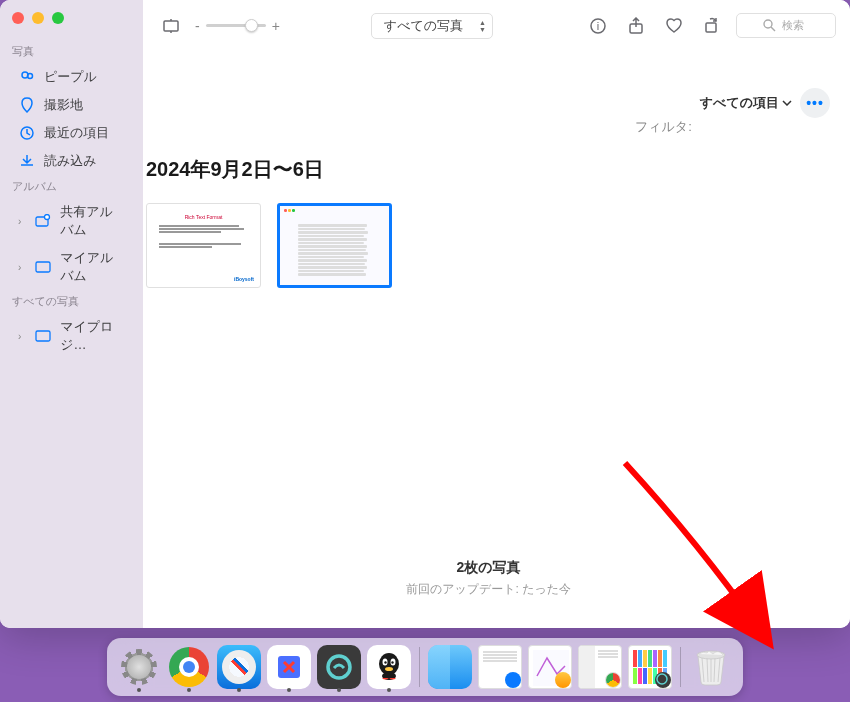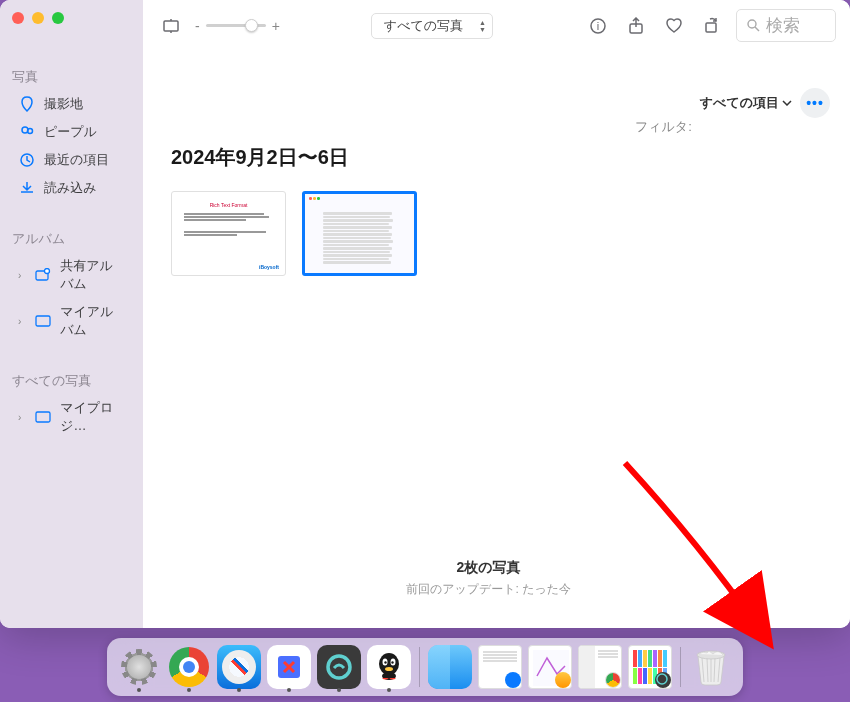--- a/index.html
+++ b/index.html
@@ -24,7 +24,7 @@
     .dropdown { display: flex; align-items: center; gap: 16px; background: #fff; border: 1px solid #e0e0e0; border-radius: 5px; padding: 3px 6px 3px 12px; font-size: 13px; color: #444; }
     .dropdown .arrows { display: flex; flex-direction: column; font-size: 7px; line-height: 7px; color: #666; }
     .spacer { flex: 1; }
-    .search { display: flex; align-items: center; gap: 6px; background: #fff; border: 1px solid #e0e0e0; border-radius: 5px; padding: 4px 10px; font-size: 17px; color: #aaa; width: 100px; }
+    .search { display: flex; align-items: center; gap: 6px; background: #fff; border: 1px solid #e0e0e0; border-radius: 5px; padding: 4px 26px; font-size: 11px; color: #aaa; width: 100px; }
     .filters-row { display: flex; justify-content: flex-end; align-items: center; padding: 18px 20px 8px; gap: 8px; }
     .filter-label { font-size: 13px; color: #888; margin-top: 48px; }
     .filter-val { font-size: 13px; font-weight: 600; color: #333; display: flex; align-items: center; gap: 3px; }

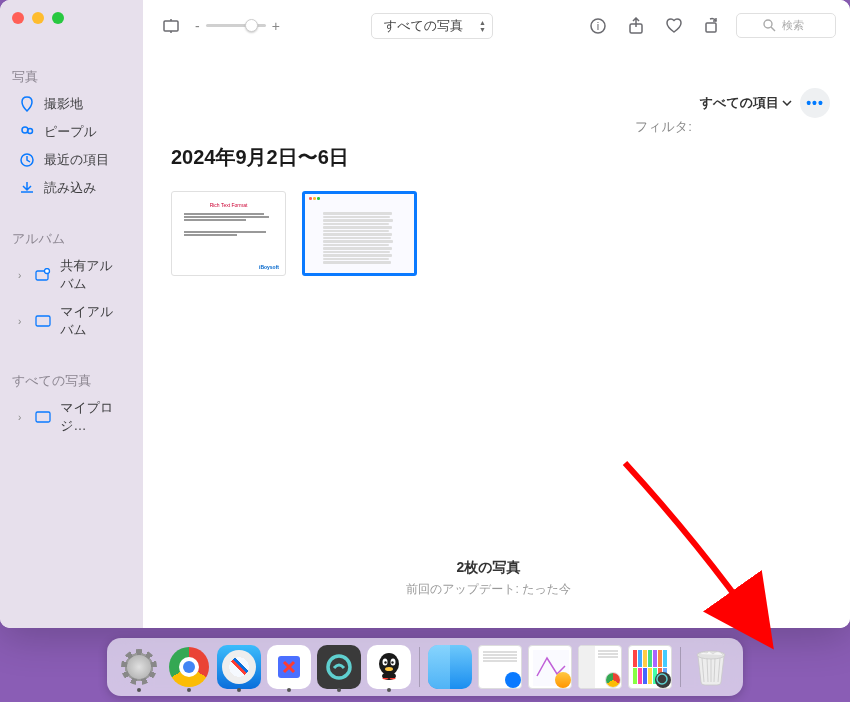--- a/index.html
+++ b/index.html
@@ -9,7 +9,7 @@
     .traffic { display: flex; gap: 8px; padding: 0 12px 16px; }
     .dot { width: 12px; height: 12px; border-radius: 50%; }
     .red { background: #ff5f57; } .yellow { background: #febc2e; } .green { background: #28c840; }
-    .section-header { font-size: 13px; color: #8b8590; padding: 4px 12px; margin-top: 24px; }
+    .section-header { font-size: 11px; color: #8b8590; padding: 4px 12px; margin-top: 0; }
     .section-header:first-of-type { margin-top: 0; }
     .nav-item { display: flex; align-items: center; gap: 8px; padding: 4px 10px; margin: 1px 8px; border-radius: 5px; font-size: 13px; color: #3c3c3e; cursor: pointer; }
     .nav-item.selected { background: #c1b5d4; }

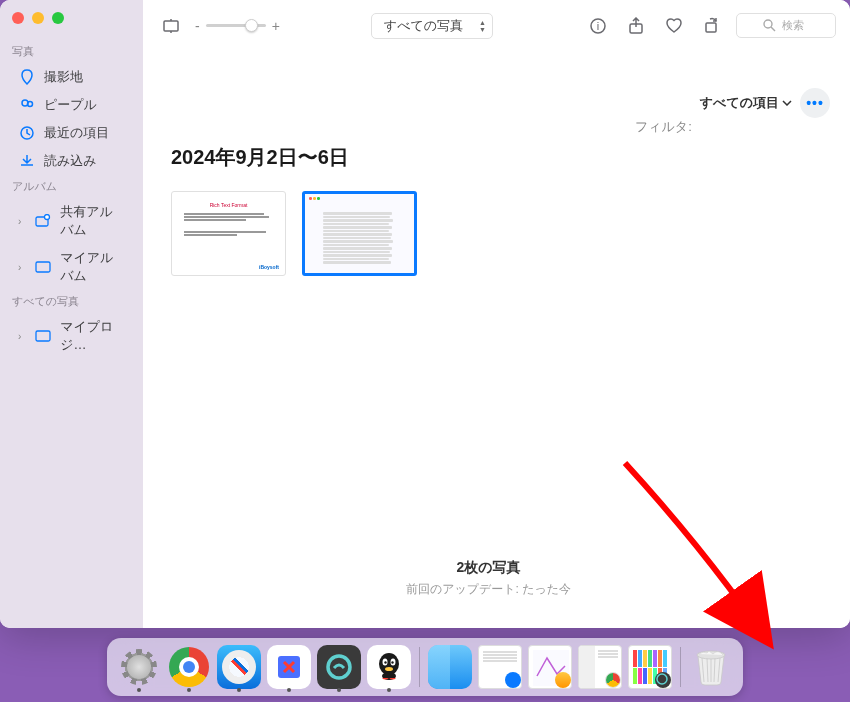--- a/index.html
+++ b/index.html
@@ -74,19 +74,19 @@
     <div class="nav-item">
       <span class="icon">
           <svg width="16" height="16" viewBox="0 0 16 16">
-            <path d="M8 1 C5 1 3 3 3 6 C3 10 8 15 8 15 C8 15 13 10 13 6 C13 3 11 1 8 1 Z" fill="none" stroke="#0a7aff" stroke-width="1.5"></path>
-          </svg>
-        </span>
-      <span>撮影地</span>
-    </div>
-    <div class="nav-item">
-      <span class="icon">
-          <svg width="16" height="16" viewBox="0 0 16 16">
             <circle cx="6" cy="6" r="3" fill="none" stroke="#0a7aff" stroke-width="1.5"></circle>
             <circle cx="11" cy="7" r="2.5" fill="none" stroke="#0a7aff" stroke-width="1.5"></circle>
           </svg>
         </span>
       <span>ピープル</span>
+    </div>
+    <div class="nav-item">
+      <span class="icon">
+          <svg width="16" height="16" viewBox="0 0 16 16">
+            <path d="M8 1 C5 1 3 3 3 6 C3 10 8 15 8 15 C8 15 13 10 13 6 C13 3 11 1 8 1 Z" fill="none" stroke="#0a7aff" stroke-width="1.5"></path>
+          </svg>
+        </span>
+      <span>撮影地</span>
     </div>
     <div class="nav-item">
       <span class="icon">

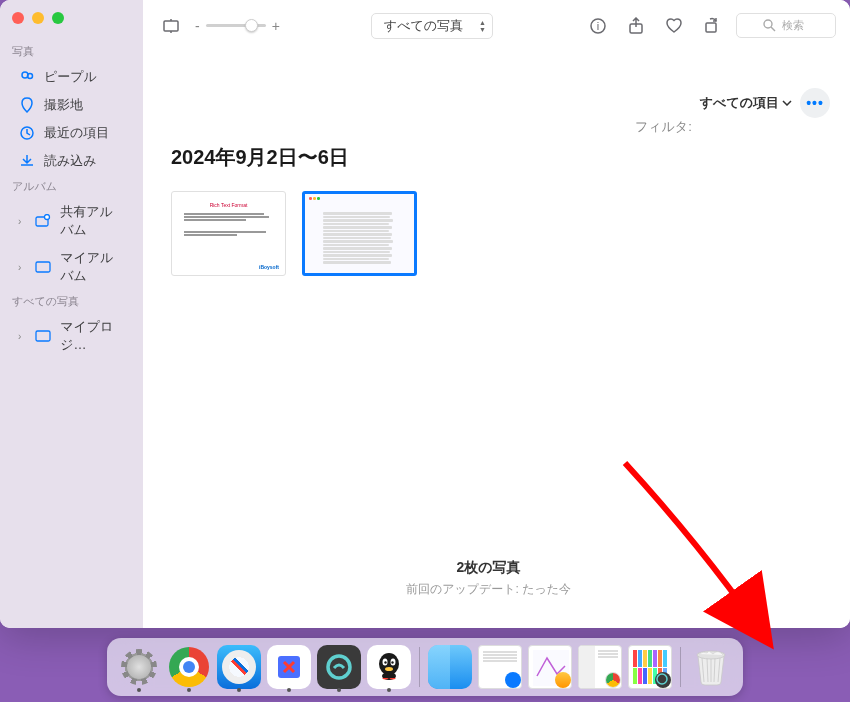--- a/index.html
+++ b/index.html
@@ -29,7 +29,7 @@
     .filter-label { font-size: 13px; color: #888; margin-top: 48px; }
     .filter-val { font-size: 13px; font-weight: 600; color: #333; display: flex; align-items: center; gap: 3px; }
     .more-btn { width: 30px; height: 30px; border-radius: 50%; background: #eef0f2; display: flex; align-items: center; justify-content: center; color: #007aff; font-weight: bold; letter-spacing: 1px; font-size: 14px; }
-    .content { flex: 1; padding: 0 28px; overflow: auto; position: relative; }
+    .content { flex: 1; padding: 0 3px; overflow: auto; position: relative; margin-top: 12px; }
     .date-title { font-size: 20px; font-weight: 700; color: #1a1a1a; margin-bottom: 20px; }
     .thumbs { display: flex; gap: 16px; }
     .thumb { width: 115px; height: 85px; background: #f5f5f5; border: 1px solid #e0e0e0; border-radius: 3px; padding: 10px 12px; font-size: 4px; color: #999; line-height: 1.4; overflow: hidden; position: relative; }

